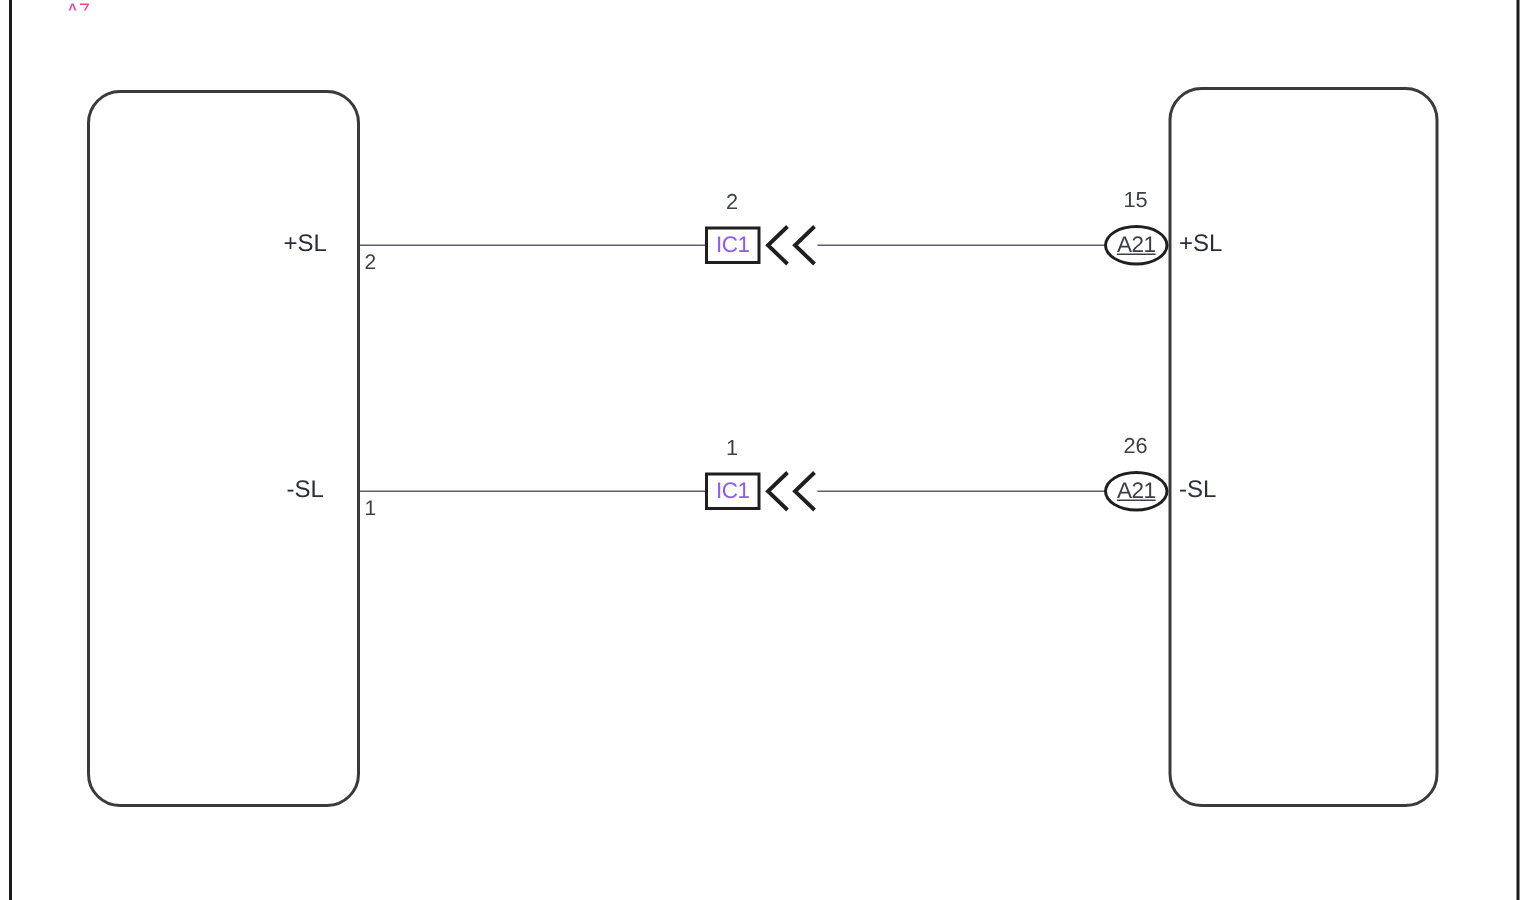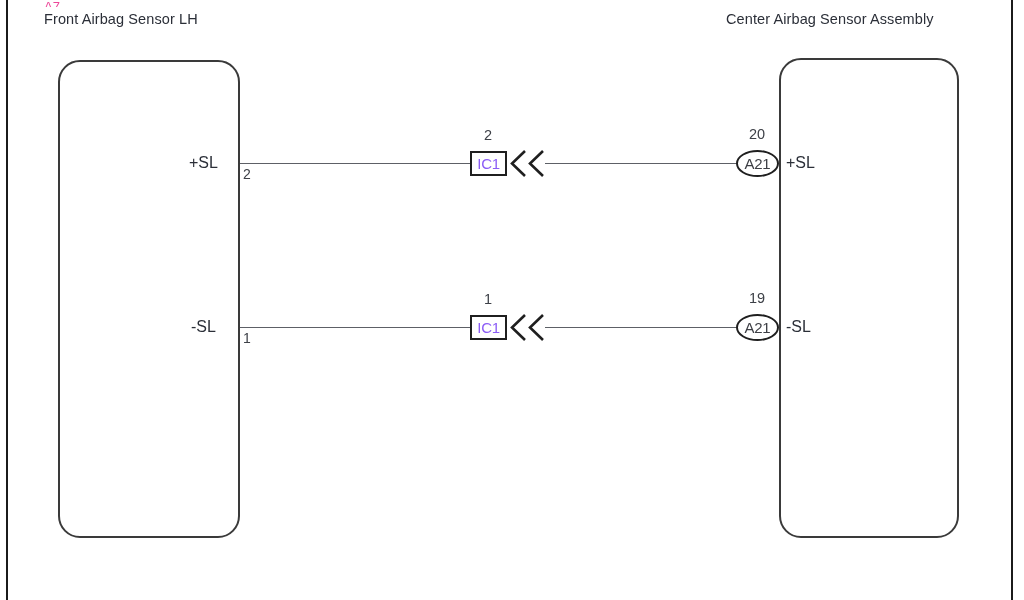--- a/index.html
+++ b/index.html
@@ -126,7 +126,6 @@
 
   <div class="caption-clip" style="left:44px; top:0px;">A7</div>
 
-  <div class="caption" style="left:44px; top:11px;">Front Airbag Sensor LH</div>
 
   <div class="caption" style="left:726px; top:11px;">Center Airbag Sensor Assembly</div>
 

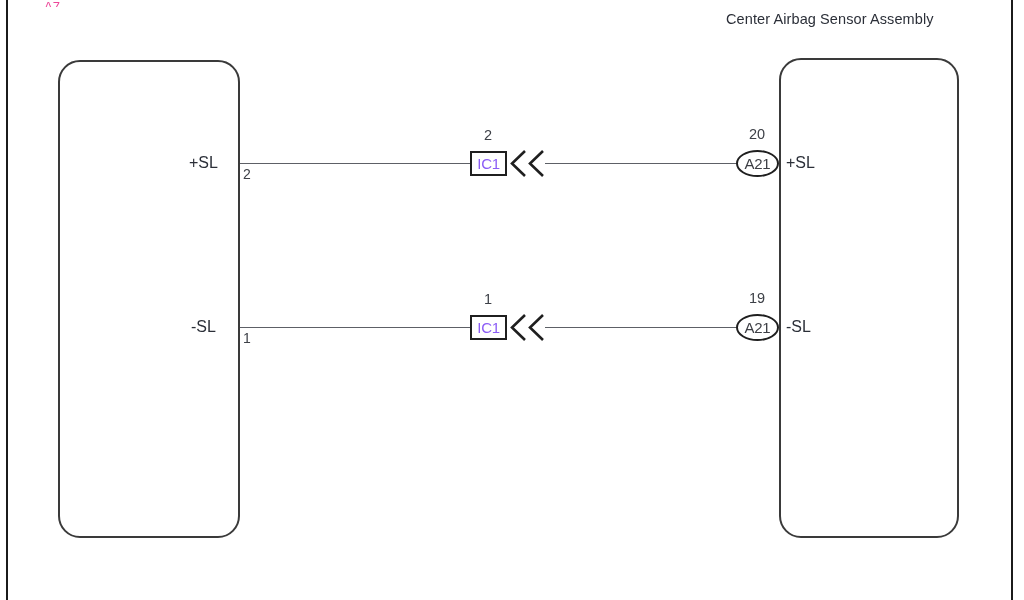--- a/index.html
+++ b/index.html
@@ -127,7 +127,6 @@
   <div class="caption-clip" style="left:44px; top:0px;">A7</div>
 
 
-  <div class="caption" style="left:726px; top:11px;">Center Airbag Sensor Assembly</div>
 
   <div class="component-box" style="left:58px; top:60px; width:182px; height:478px;"></div>
 

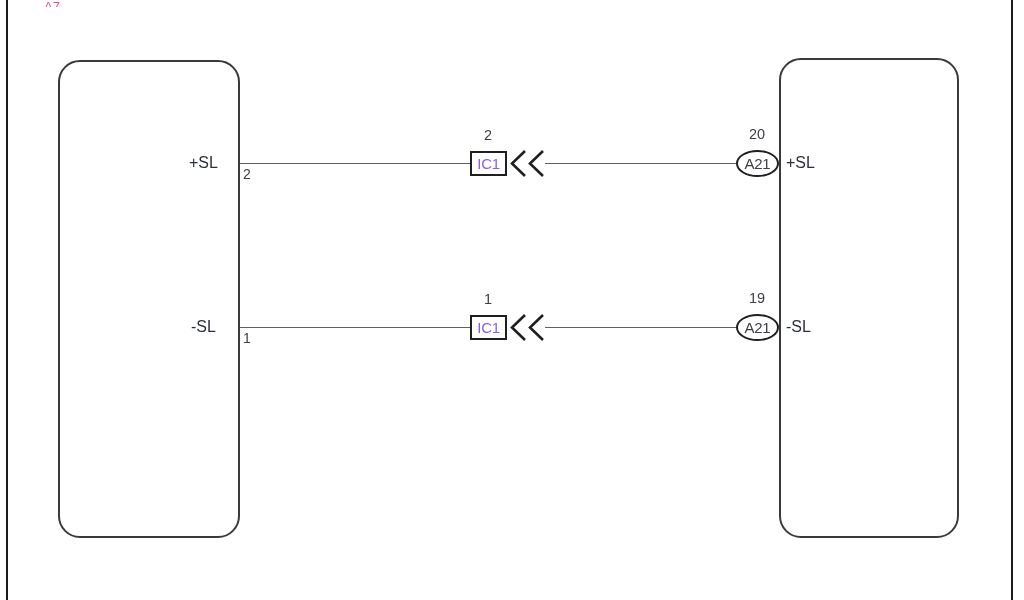--- a/index.html
+++ b/index.html
@@ -149,7 +149,7 @@
     </svg>
   </div>
 
-  <div class="term-num" style="left:736px; top:126px; width:42px;">20</div>
+  <div class="term-num" style="left:736px; top:126px; width:42px;">15</div>
   <div class="oval" style="left:736px; top:150px; width:43px; height:27px;">A21</div>
   <div class="sig-label" style="left:786px; top:154px;">+SL</div>
 

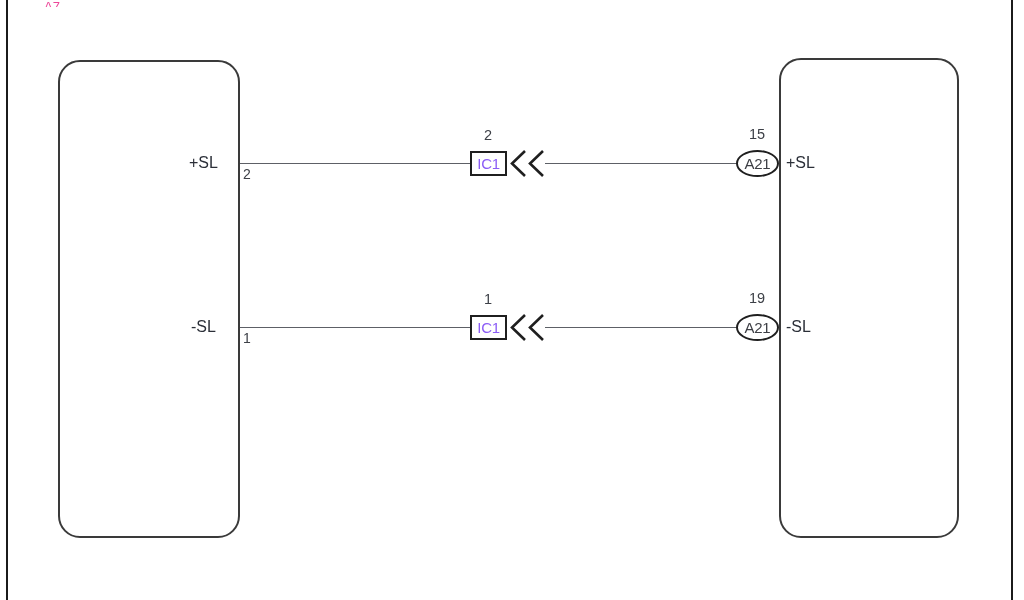--- a/index.html
+++ b/index.html
@@ -93,6 +93,7 @@
     display: flex;
     align-items: center;
     justify-content: center;
+    text-decoration: underline;
   }
 
   

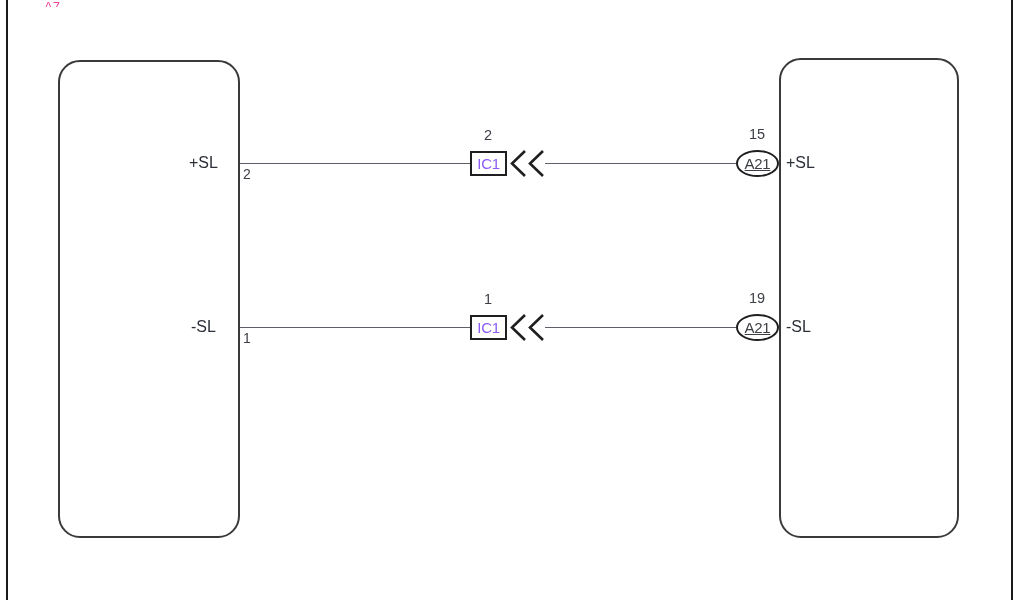--- a/index.html
+++ b/index.html
@@ -171,7 +171,7 @@
     </svg>
   </div>
 
-  <div class="term-num" style="left:736px; top:290px; width:42px;">19</div>
+  <div class="term-num" style="left:736px; top:290px; width:42px;">26</div>
   <div class="oval" style="left:736px; top:314px; width:43px; height:27px;">A21</div>
   <div class="sig-label" style="left:786px; top:318px;">-SL</div>
 

